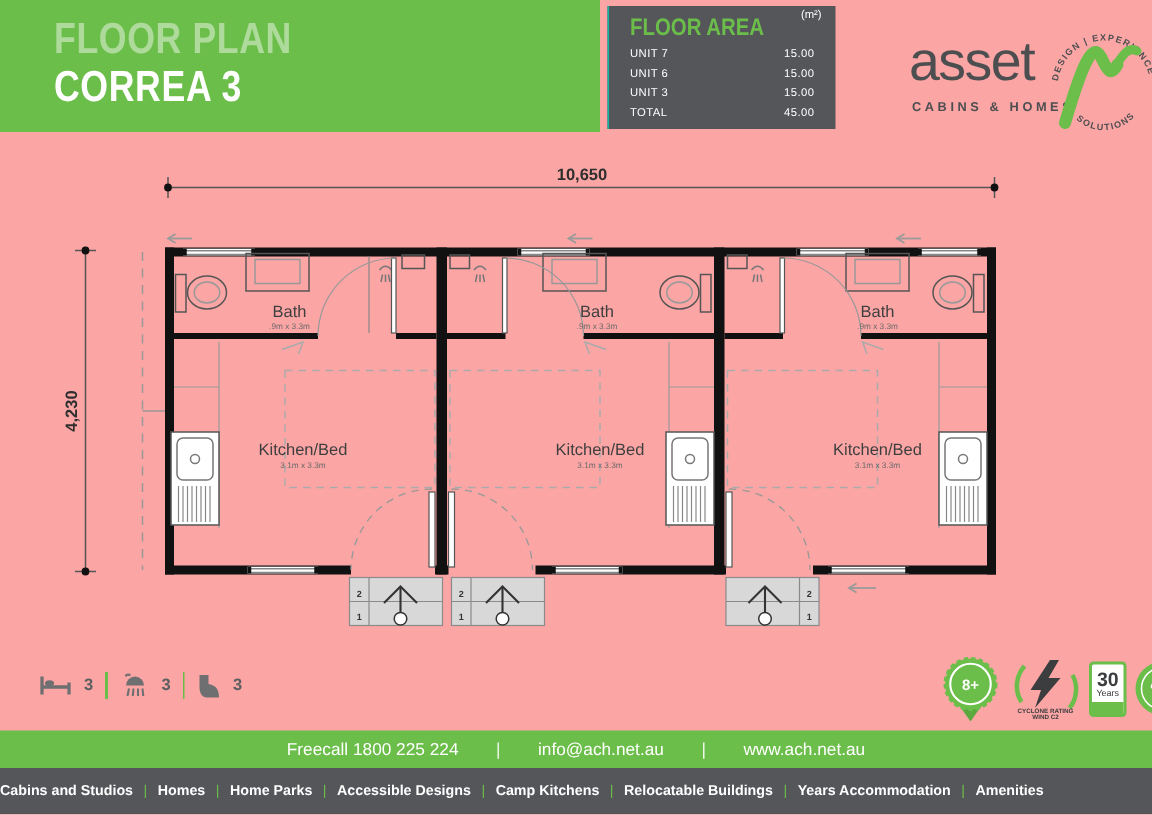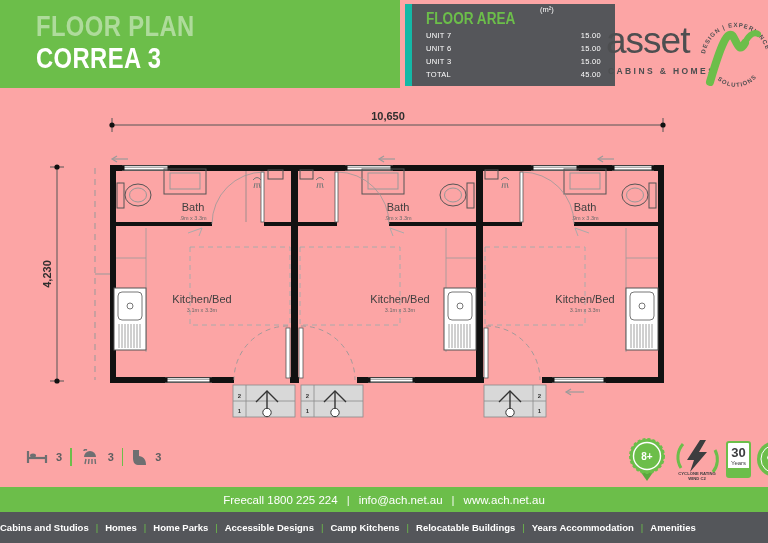--- a/index.html
+++ b/index.html
@@ -13,7 +13,7 @@
   #banner-t1{top:10px;color:rgba(255,255,255,.45);}
   #banner-t2{top:42px;color:#ffffff;}
   
-  #fa-panel{left:405px;top:4px;width:210px;height:82px;background:#55565a;border-left:7px solid #14b8a6;box-sizing:border-box;}
+  #fa-panel{left:405px;top:4px;width:152px;height:82px;background:#55565a;border-left:1px solid #14b8a6;box-sizing:border-box;}
   #fa-title{position:absolute;left:14px;top:6px;color:#6cbe4a;font-weight:bold;font-size:16px;
             transform:scaleX(.85);transform-origin:0 0;white-space:nowrap;}
   #fa-unit{position:absolute;left:128px;top:1px;color:#fff;font-size:7.5px;}

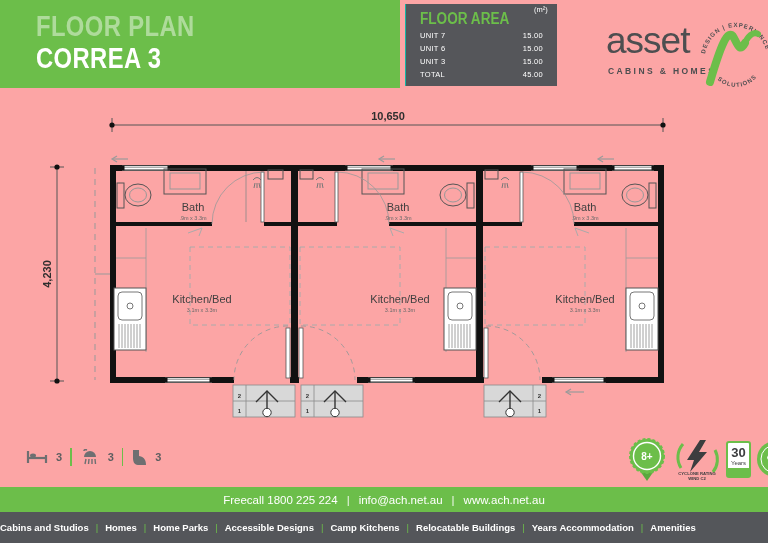--- a/index.html
+++ b/index.html
@@ -38,7 +38,7 @@
   .cy-t{font-size:4.2px;font-weight:bold;fill:#3c3d3f;text-anchor:middle;}
   
   #contact-bar{left:0;top:487px;width:768px;height:25px;background:#6cbe4a;color:#fff;
-               display:flex;align-items:center;justify-content:center;gap:9px;font-size:11.5px;}
+               display:flex;align-items:center;justify-content:center;gap:25px;font-size:11.5px;}
   #contact-bar .sep{opacity:.9;}
   #nav-bar{left:0;top:512px;width:768px;height:31px;background:#54565a;color:#fff;
            display:flex;align-items:center;gap:7px;font-size:9.5px;font-weight:bold;}

